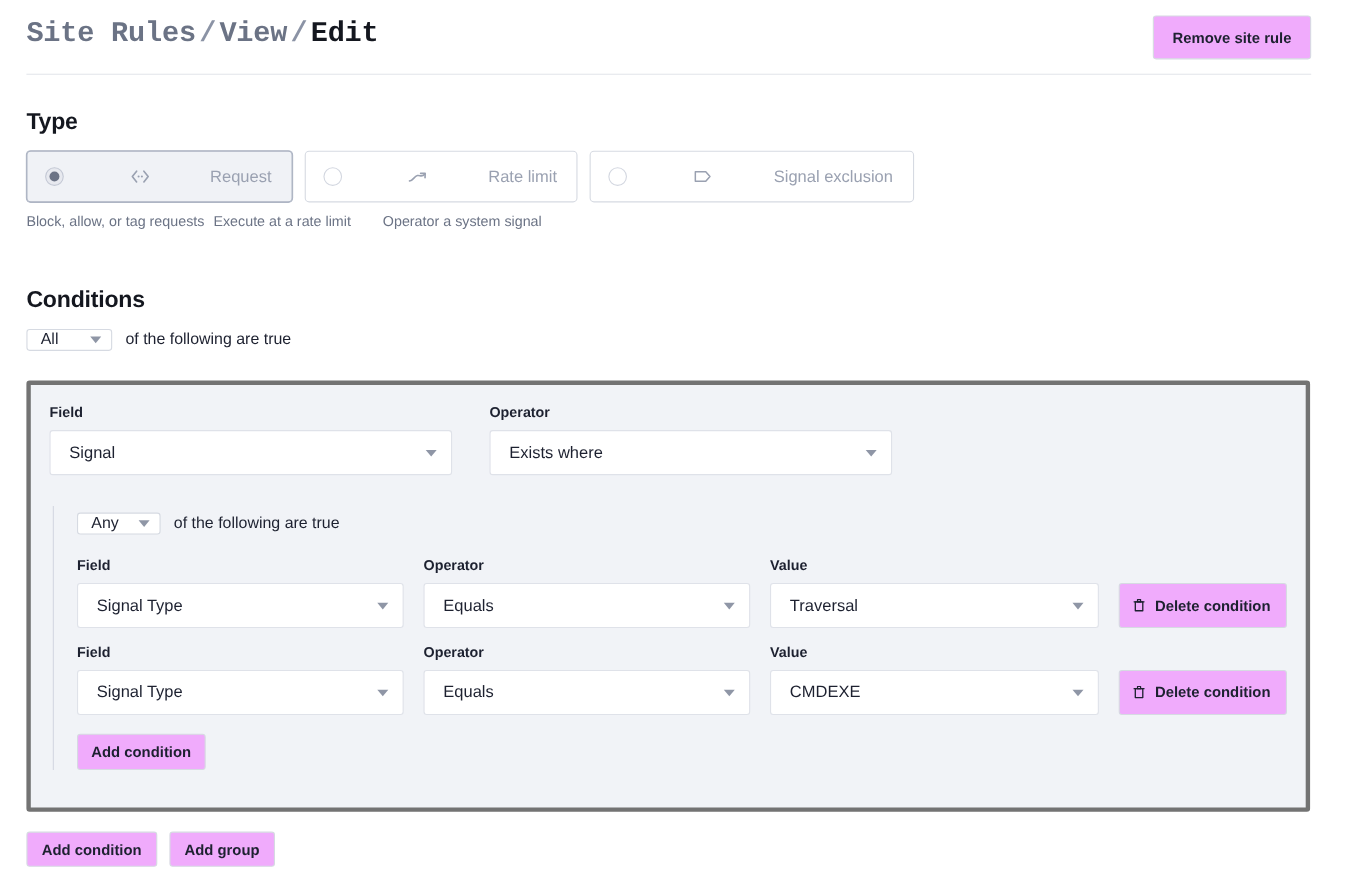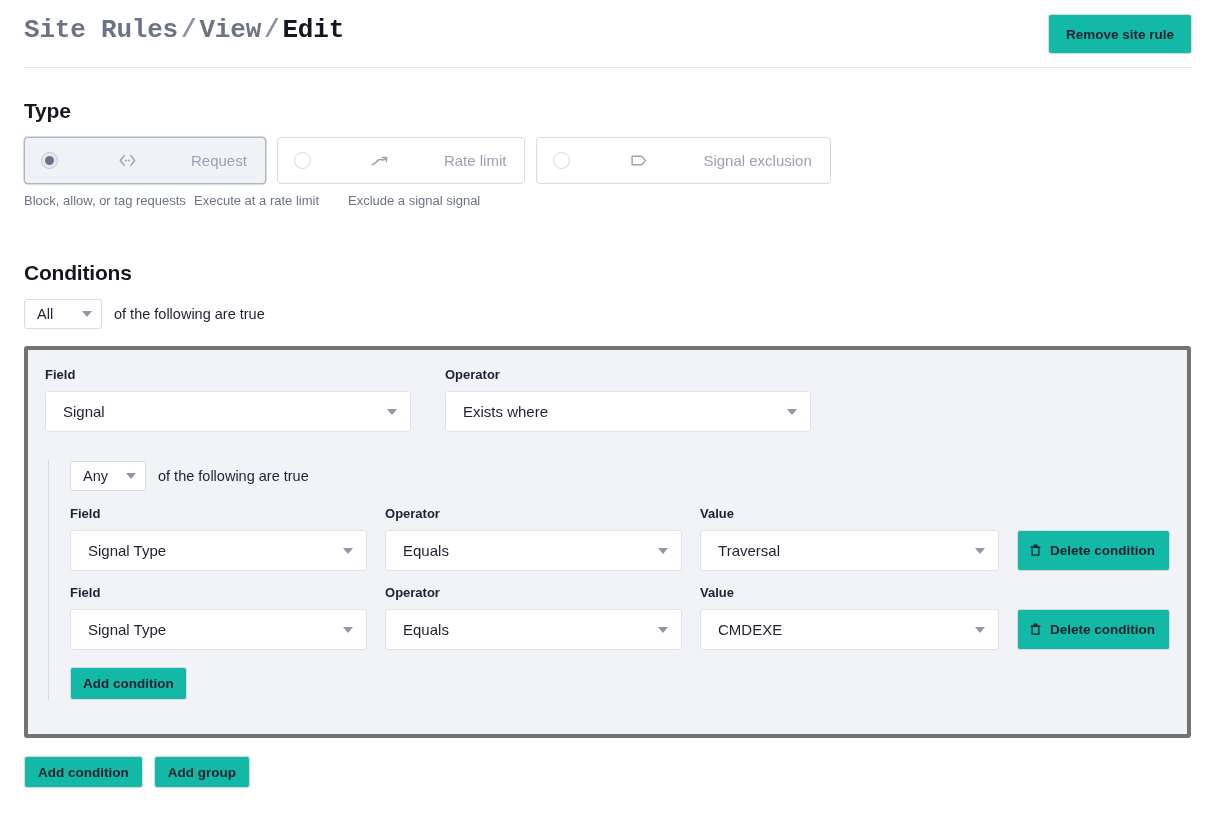--- a/index.html
+++ b/index.html
@@ -30,7 +30,7 @@
 
   .btn {
     display: inline-flex; align-items: center; justify-content: center;
-    background: #14b8a6; border: 1px solid #d6dae2; border-radius: 3px;
+    background: #f0abfc; border: 1px solid #d6dae2; border-radius: 3px;
     font-family: "Liberation Sans", sans-serif;
     font-size: 13.5px; font-weight: bold; color: #1d2130;
     cursor: pointer; white-space: nowrap;

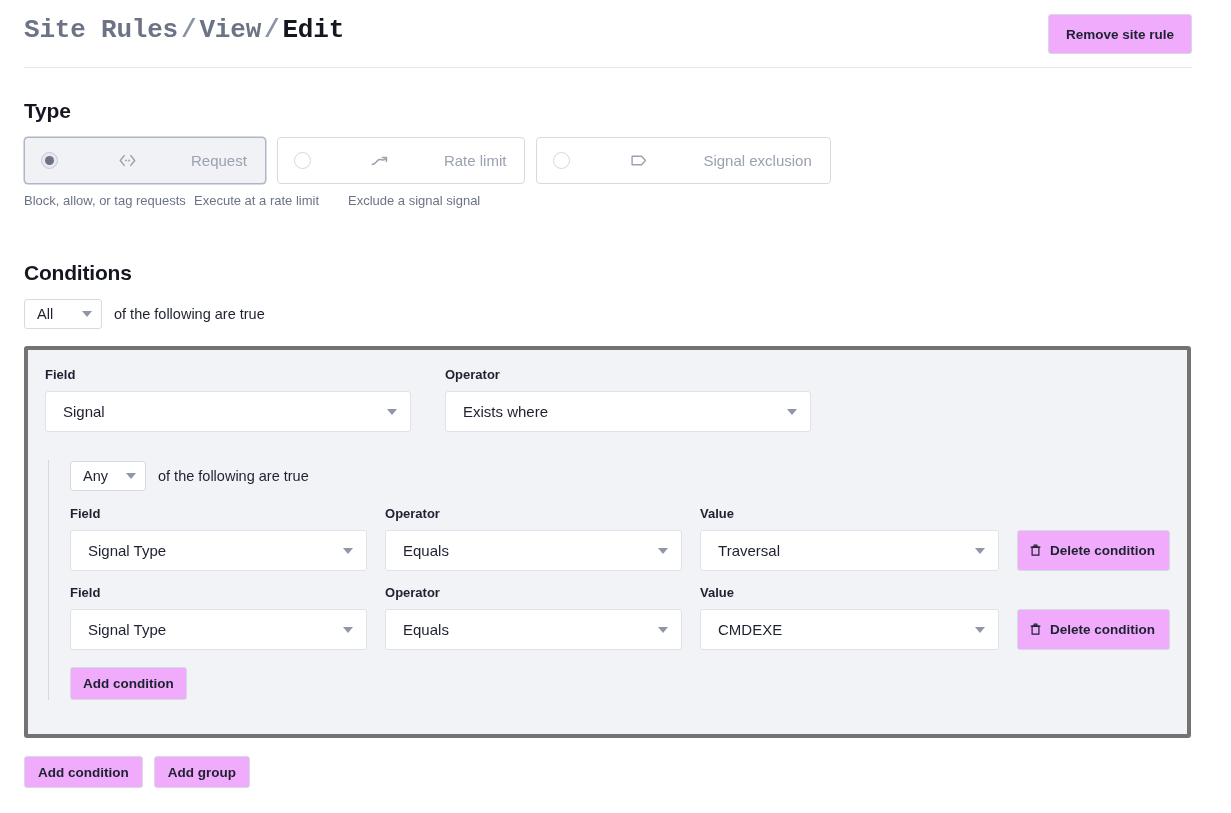--- a/index.html
+++ b/index.html
@@ -203,7 +203,7 @@
   <div class="type-helpers">
     <div class="type-helper" id="helper-0">Block, allow, or tag requests</div>
     <div class="type-helper" id="helper-1">Execute at a rate limit</div>
-    <div class="type-helper" id="helper-2">Exclude a signal signal</div>
+    <div class="type-helper" id="helper-2">Operator a system signal</div>
   </div>
 
   <div class="section-title" id="conditions-title">Conditions</div>

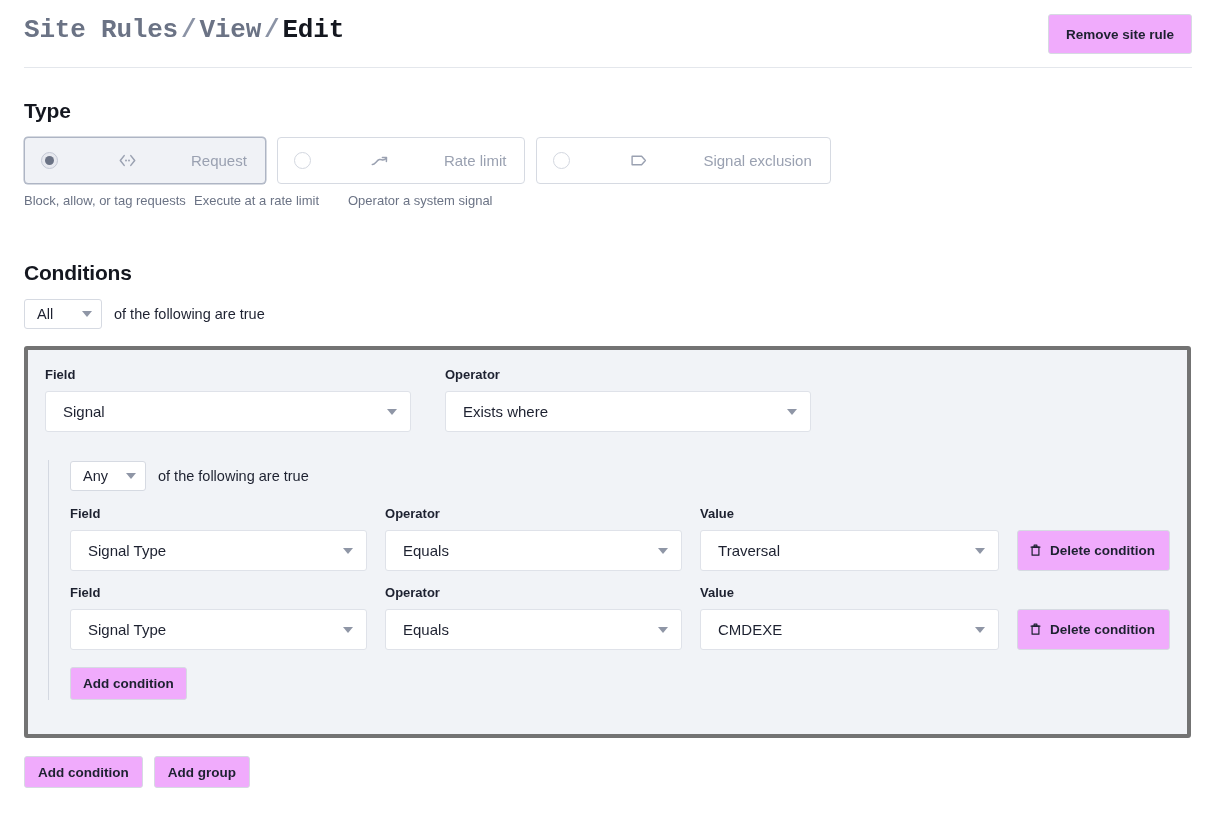--- a/index.html
+++ b/index.html
@@ -89,7 +89,7 @@
   }
   #top-combinator-row { top: 299px; }
   .mini-select {
-    height: 30px; min-width: 78px; background: #ffffff;
+    height: 20px; min-width: 78px; background: #ffffff;
     border: 1px solid #d6dae2; border-radius: 3px;
     display: inline-flex; align-items: center; justify-content: space-between;
     padding: 0 9px 0 12px; cursor: pointer;

